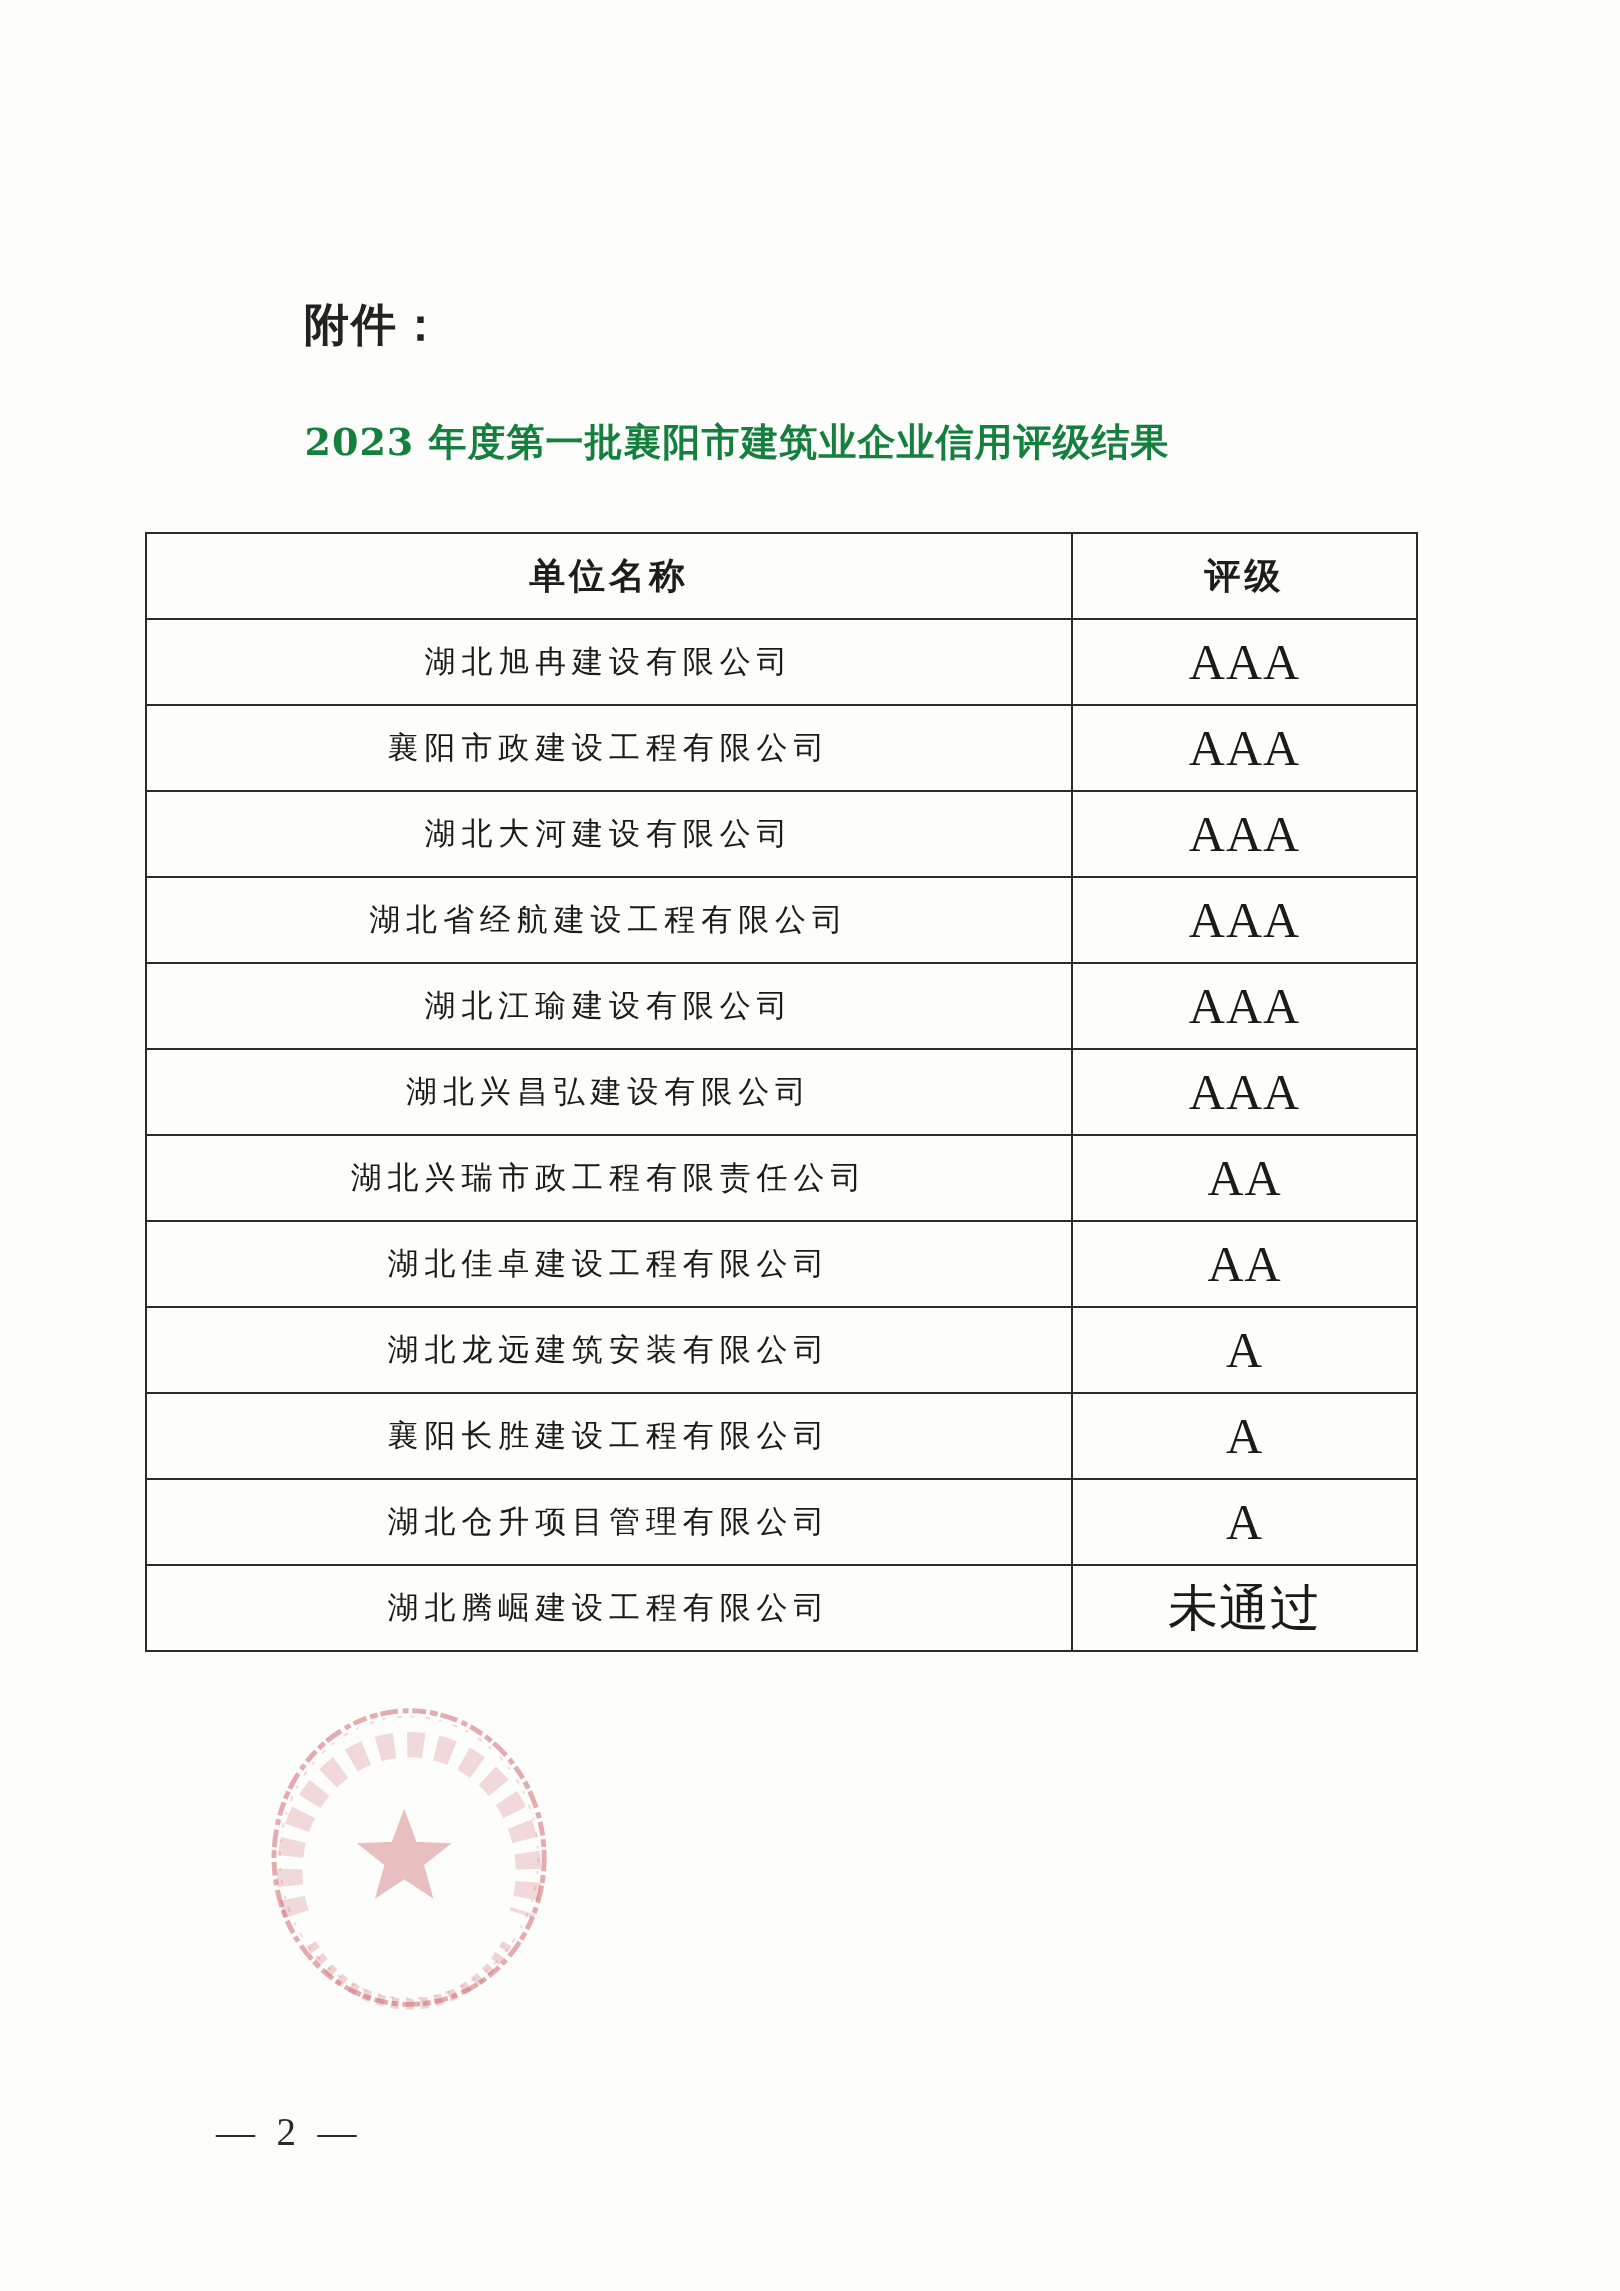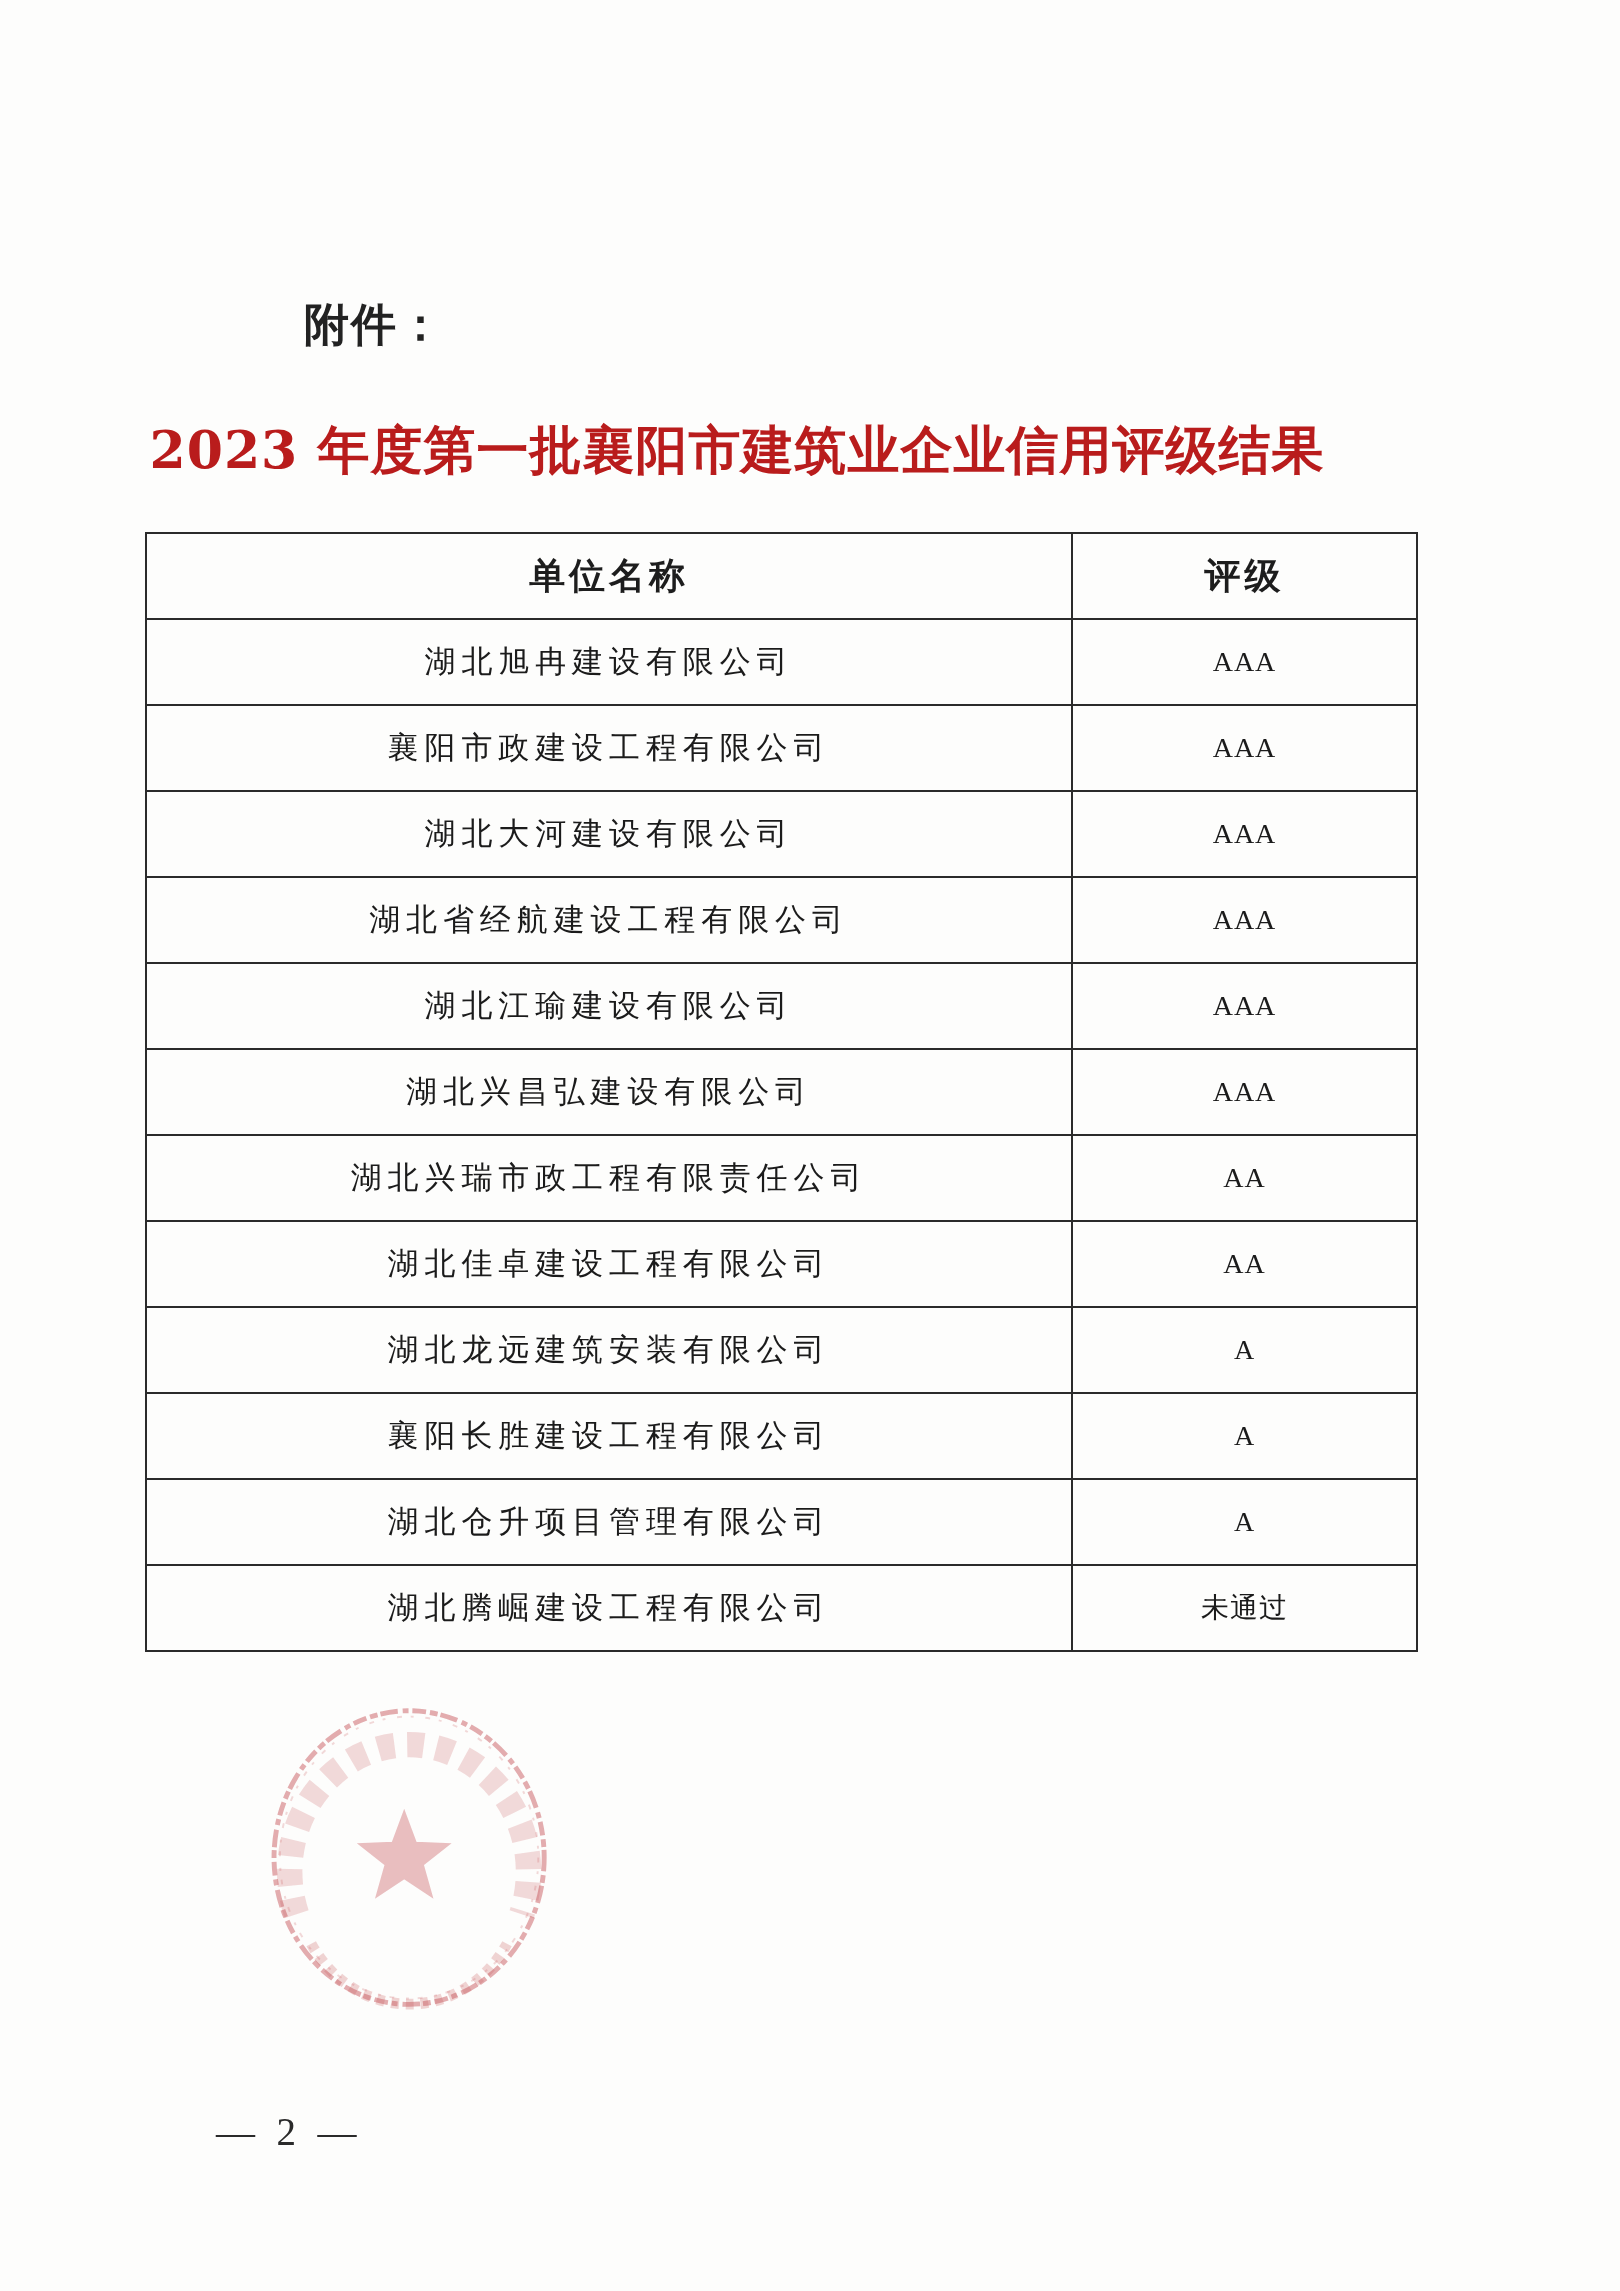--- a/index.html
+++ b/index.html
@@ -37,10 +37,10 @@
     text-align: center;
     font-family: "DejaVu Serif", "Liberation Serif", serif;
     font-weight: 700;
-    font-size: 52px;
+    font-size: 38px;
     line-height: 1.15;
     letter-spacing: 1px;
-    color: #b91c1c;
+    color: #15803d;
     white-space: nowrap;
   }
   table.ratings {

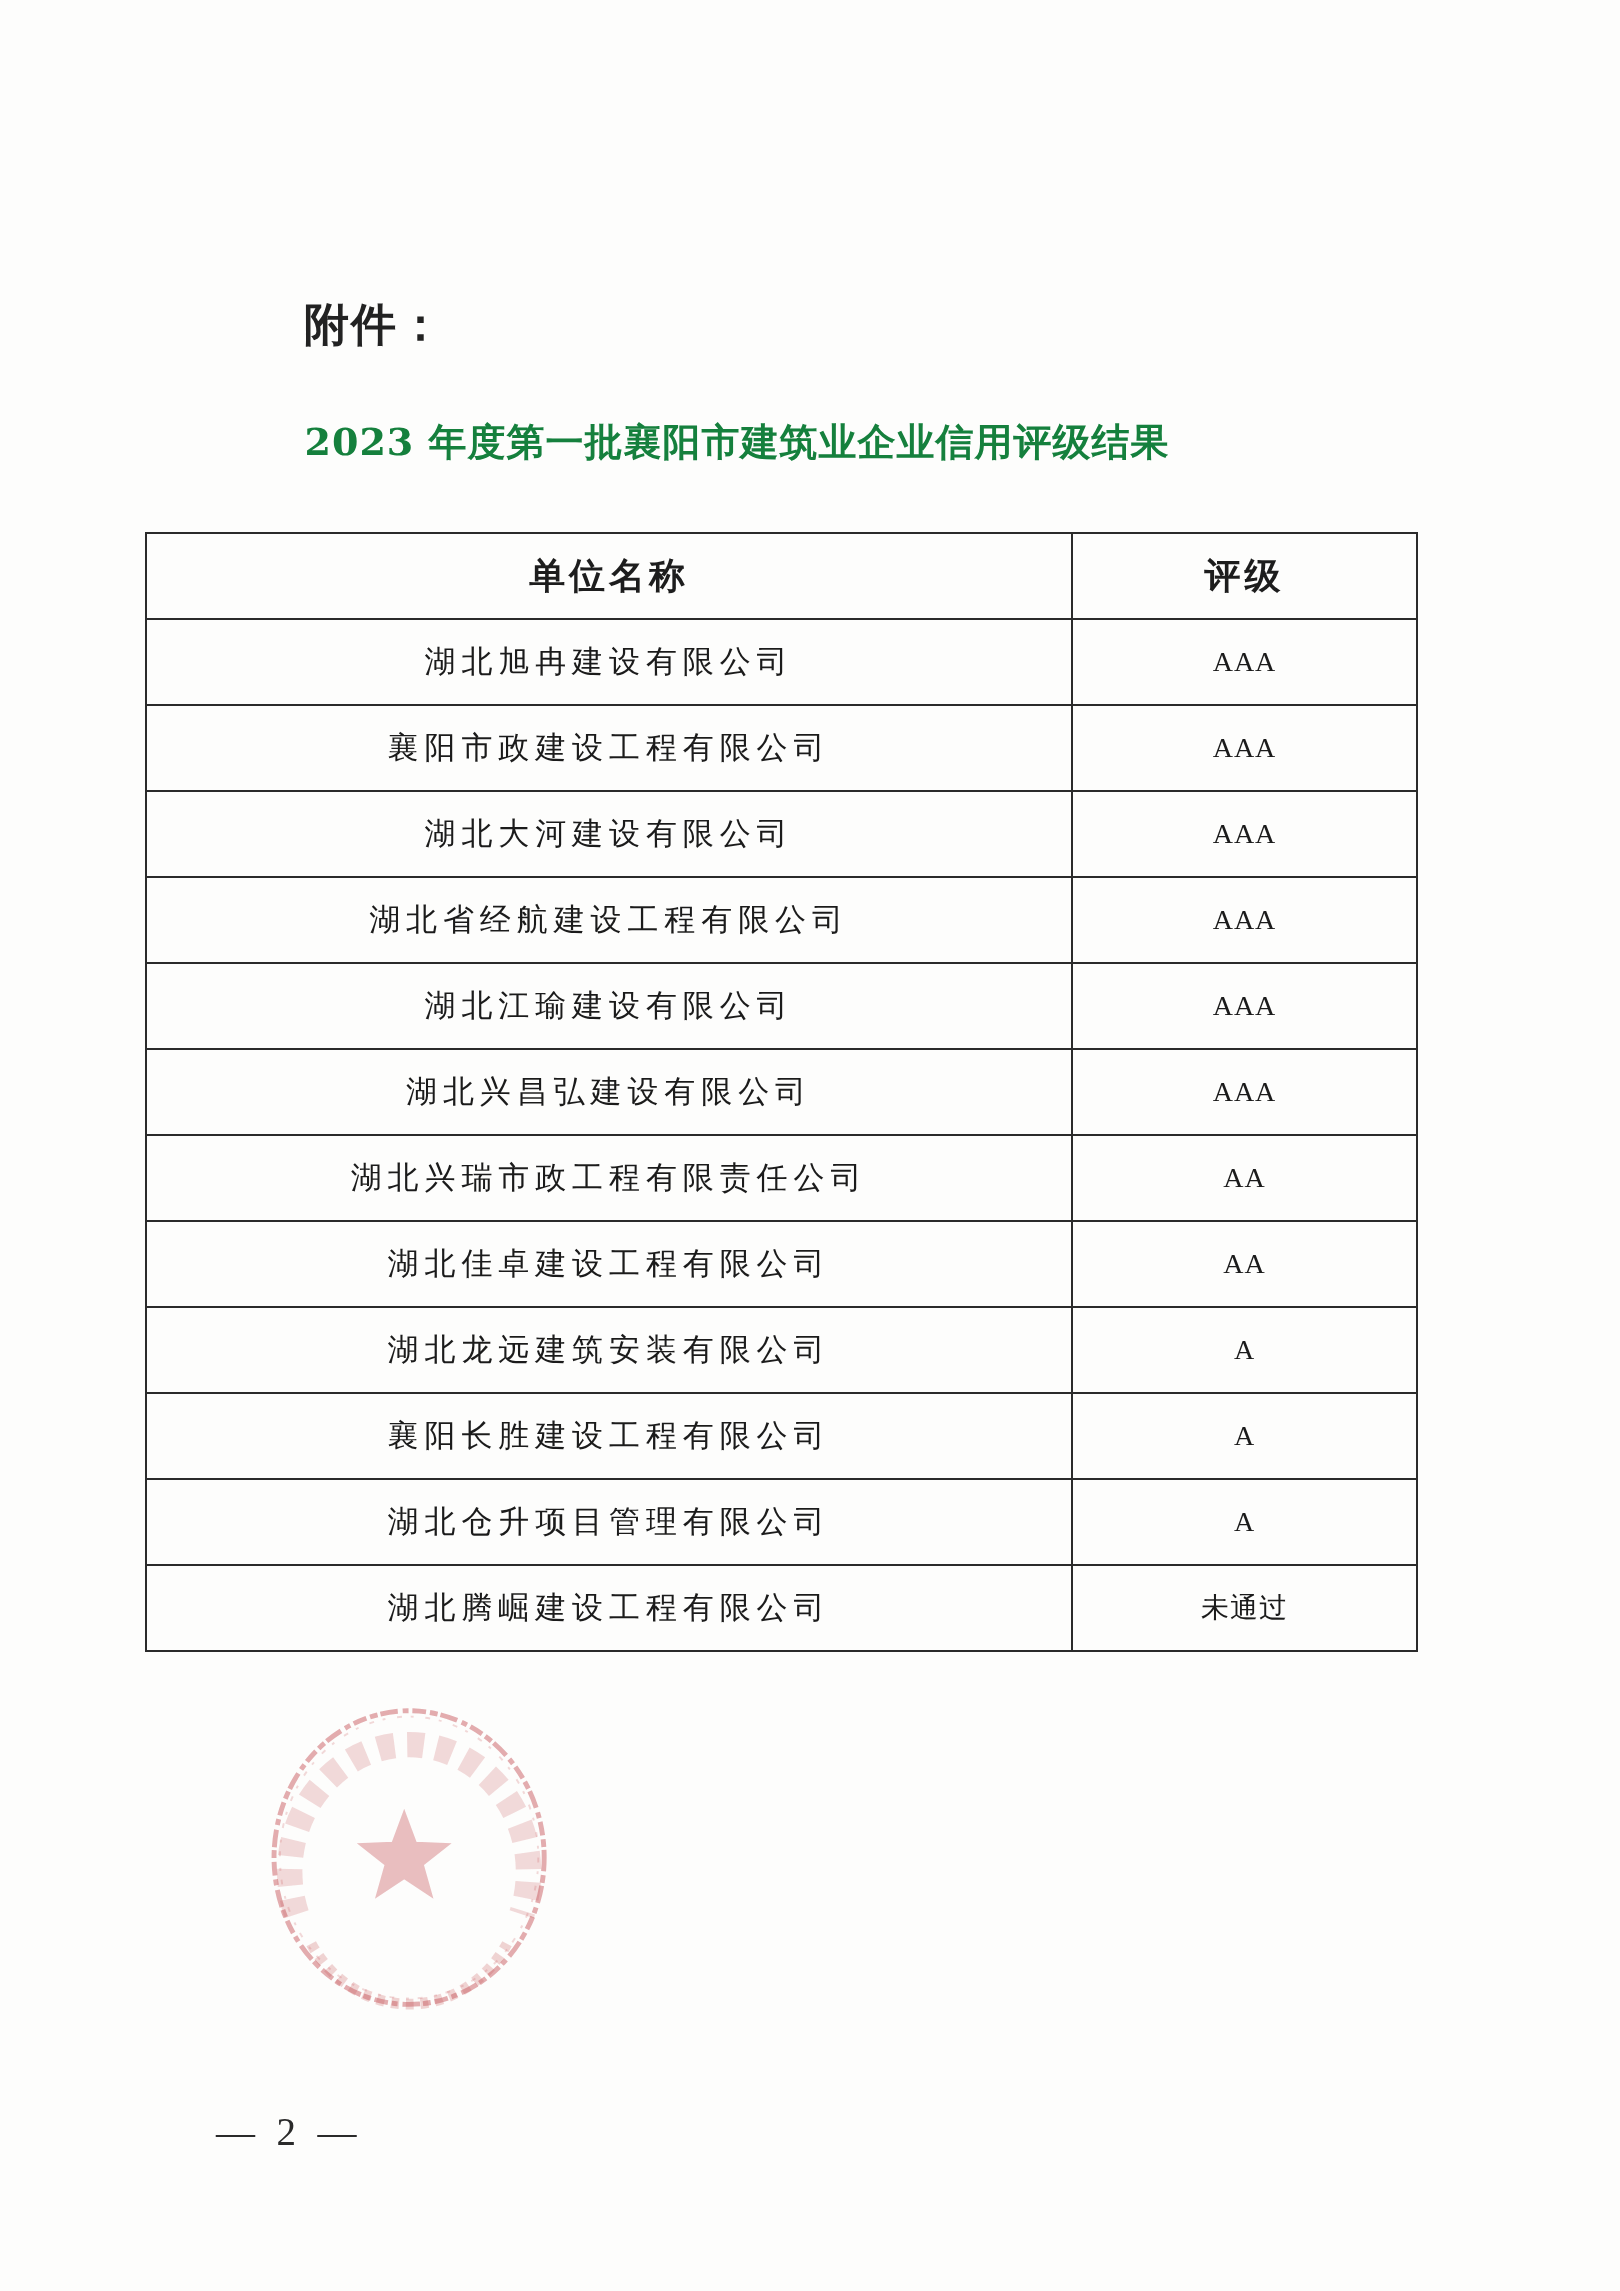--- a/index.html
+++ b/index.html
@@ -81,7 +81,7 @@
   td.rating {
     font-family: "Liberation Serif", "DejaVu Serif", serif;
     font-weight: 400;
-    font-size: 28px;
+    font-size: 50px;
     letter-spacing: 1px;
     color: #1b1b1b;
   }

